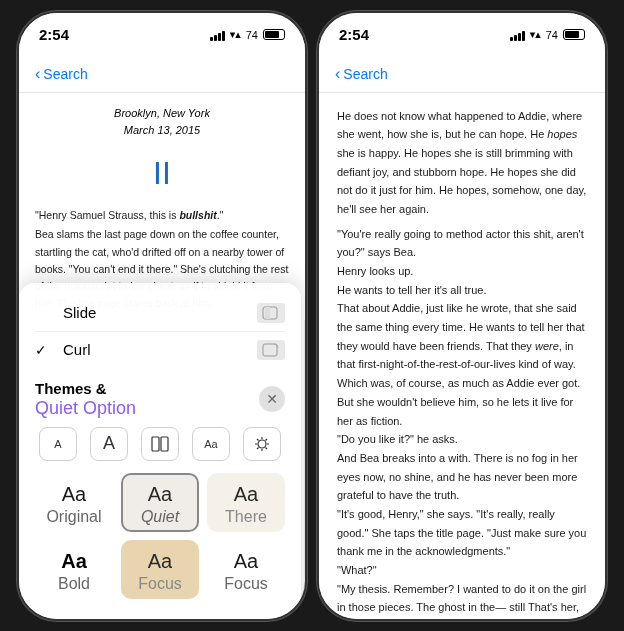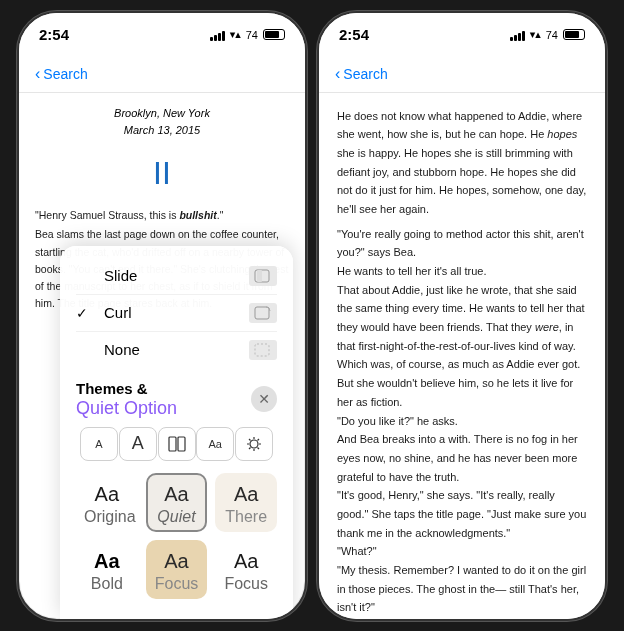--- a/index.html
+++ b/index.html
@@ -538,6 +538,7 @@
     <div class="book-content-right">
       <p>He does not know what happened to Addie, where she went, how she is, but he can hope. He <span class="book-italic">hopes</span> she is happy. He hopes she is still brimming with defiant joy, and stubborn hope. He hopes she did not do it just for him. He hopes, somehow, one day, he'll see her again.</p>
       <p style="margin-top:6px">"You're really going to method actor this shit, aren't you?" says Bea.</p>
+      <p> Henry looks up.</p>
       <p> He wants to tell her it's all true.</p>
       <p> That about Addie, just like he wrote, that she said the same thing every time. He wants to tell her that they would have been friends. That they <span class="book-italic">were</span>, in that first-night-of-the-rest-of-our-lives kind of way. Which was, of course, as much as Addie ever got.</p>
       <p> But she wouldn't believe him, so he lets it live for her as fiction.</p>

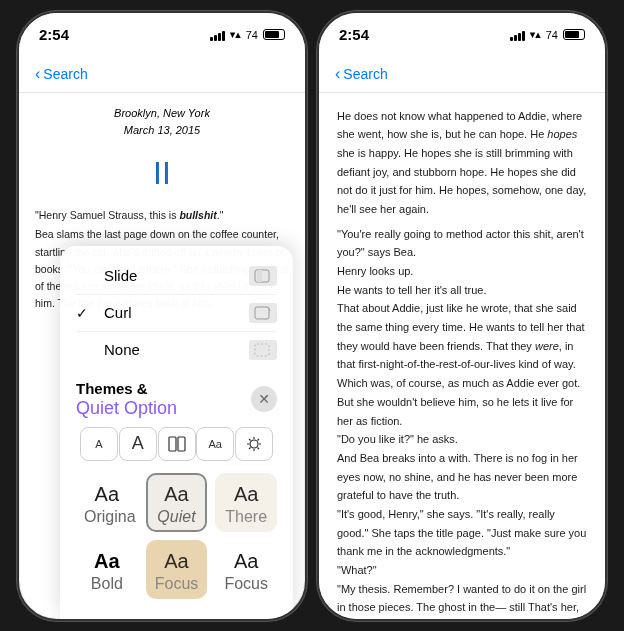--- a/index.html
+++ b/index.html
@@ -136,13 +136,12 @@
       position: absolute;
       bottom: 0;
       left: 0;
-      right: 12px;
+      right: 4px;
       background: rgba(255,255,255,0.97);
       border-radius: 16px 16px 0 0;
       padding: 12px 16px 20px;
       box-shadow: 0 -4px 20px rgba(0,0,0,0.15);
       z-index: 20;
-      margin-left: 41px;
     }
 
     

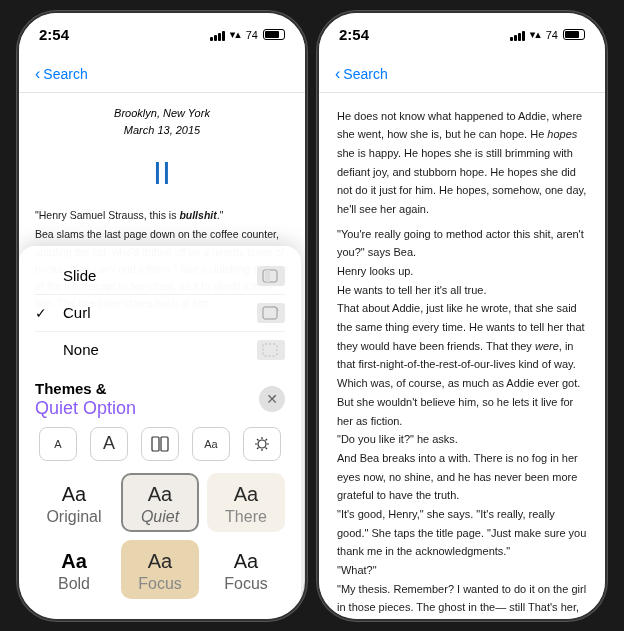--- a/index.html
+++ b/index.html
@@ -412,17 +412,6 @@
             </svg>
           </div>
         </div>
-        <div class="transition-option">
-          <span class="transition-label">
-            <span class="checkmark"></span>
-            <span>None</span>
-          </span>
-          <div class="transition-icon">
-            <svg width="18" height="14">
-              <rect x="1" y="1" width="14" height="12" rx="2" fill="none" stroke="#bbb" stroke-width="1" stroke-dasharray="2,2"></rect>
-            </svg>
-          </div>
-        </div>
       </div>
 
       <div class="themes-header">

